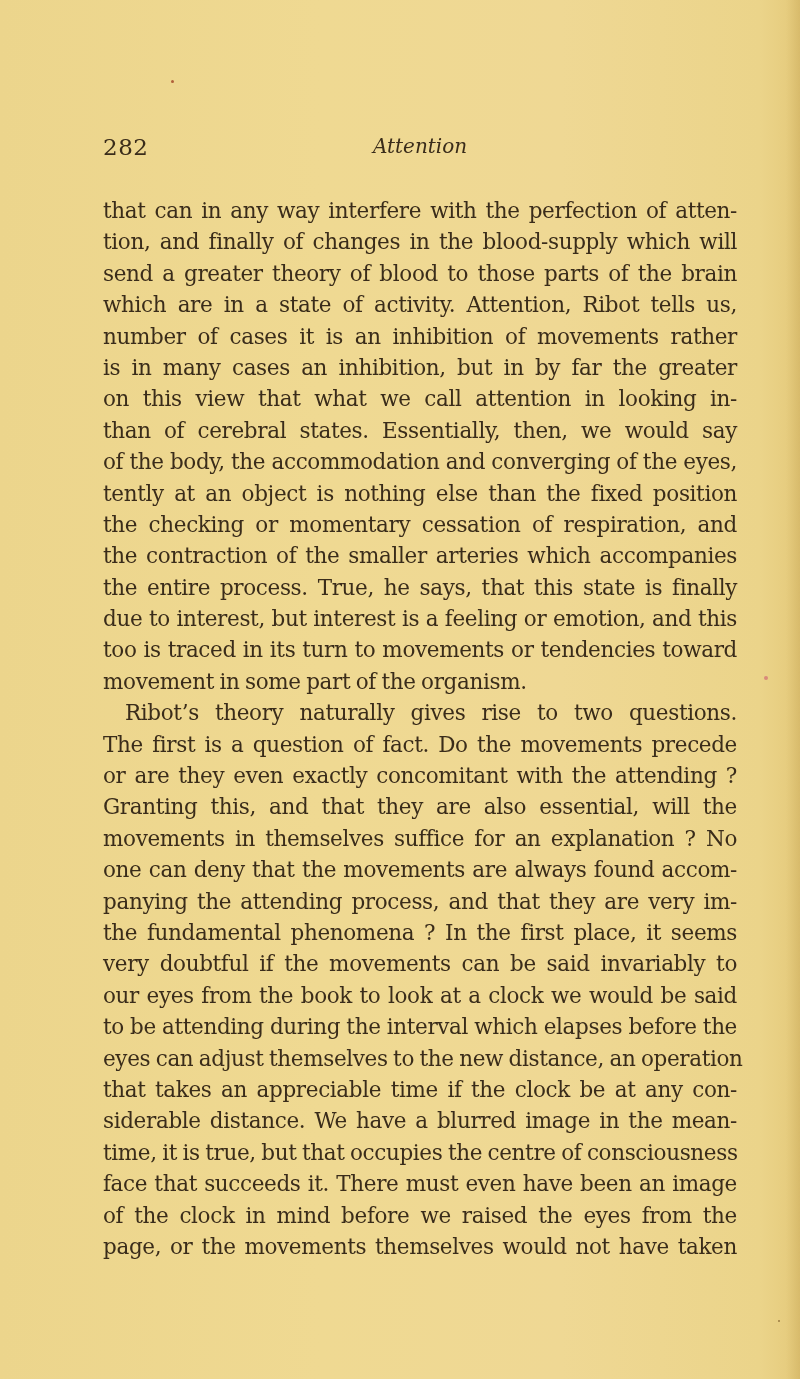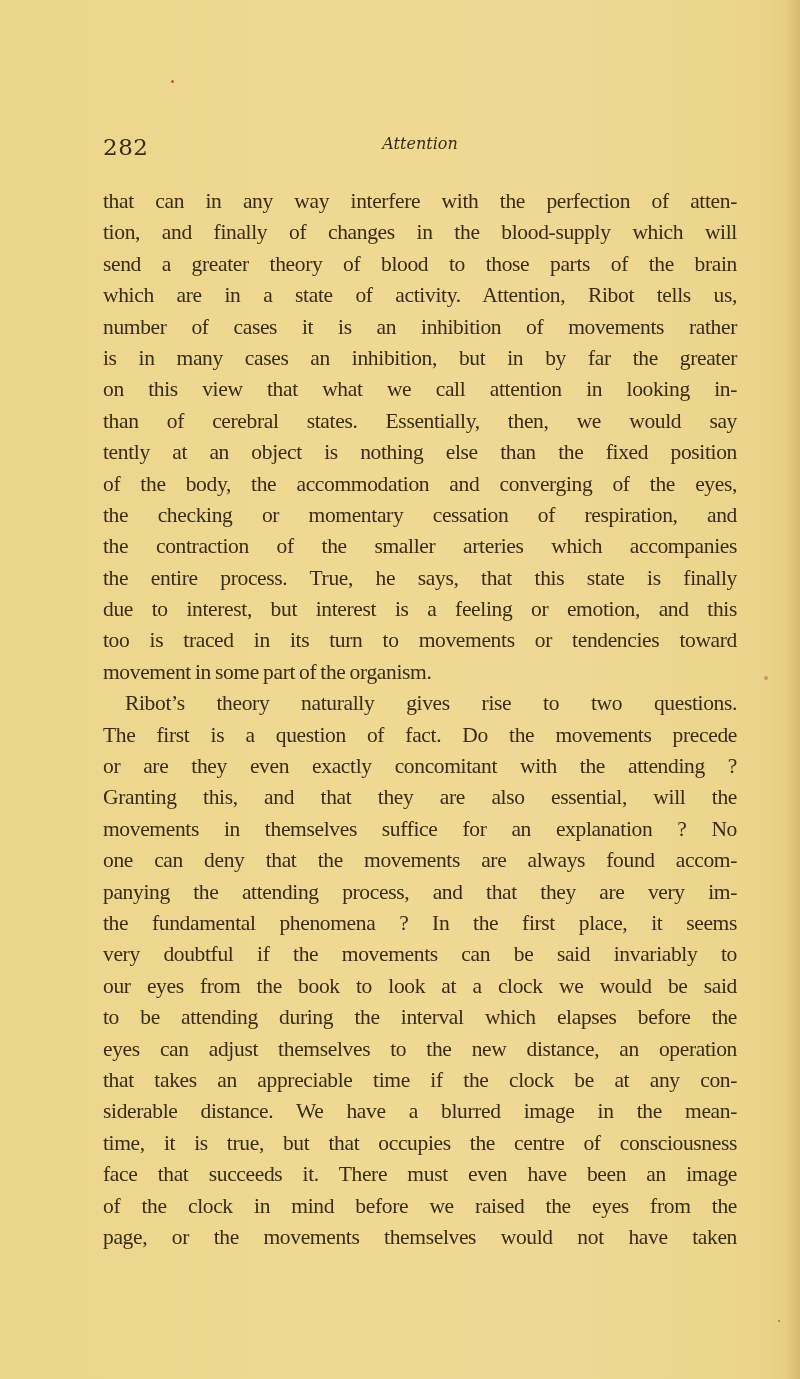--- a/index.html
+++ b/index.html
@@ -45,7 +45,7 @@
     top: 0;
     text-align: center;
     font-style: italic;
-    font-size: 16px;
+    font-size: 20px;
     color: #3a2c1a;
   }
   .body-text {

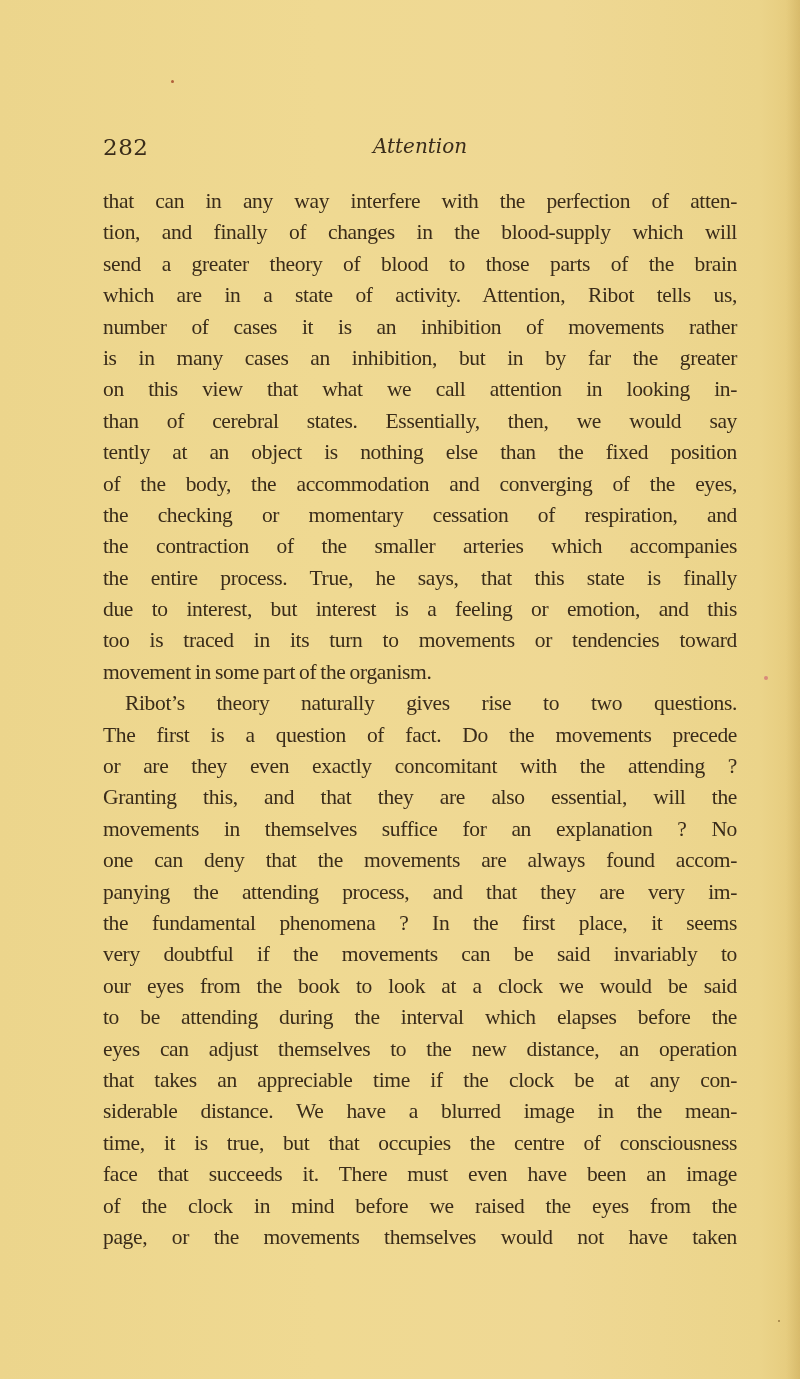--- a/index.html
+++ b/index.html
@@ -50,10 +50,9 @@
   }
   .body-text {
     position: absolute;
-    top: 186px;
+    top: 195px;
     left: 103px;
     width: 634px;
-    font-family: Liberation Serif, serif;
   }
   .line {
     display: block;

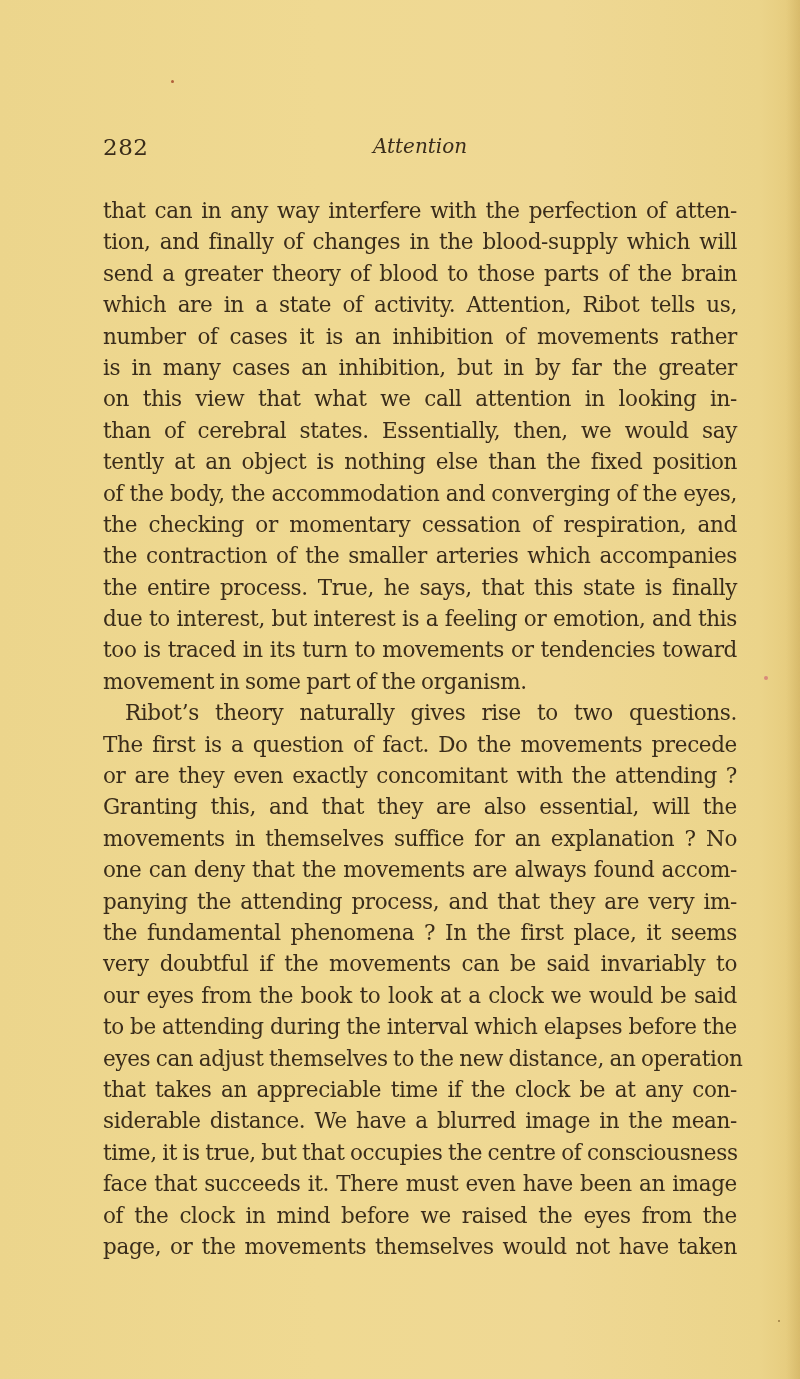--- a/index.html
+++ b/index.html
@@ -101,8 +101,8 @@
     <span class="line">is in many cases an inhibition, but in by far the greater</span>
     <span class="line">on this view that what we call attention in looking in-</span>
     <span class="line">than of cerebral states.  Essentially, then, we would say</span>
+    <span class="line">of the body, the accommodation and converging of the eyes,</span>
     <span class="line">tently at an object is nothing else than the fixed position</span>
-    <span class="line">of the body, the accommodation and converging of the eyes,</span>
     <span class="line">the checking or momentary cessation of respiration, and</span>
     <span class="line">the contraction of the smaller arteries which accompanies</span>
     <span class="line">the entire process.  True, he says, that this state is finally</span>

